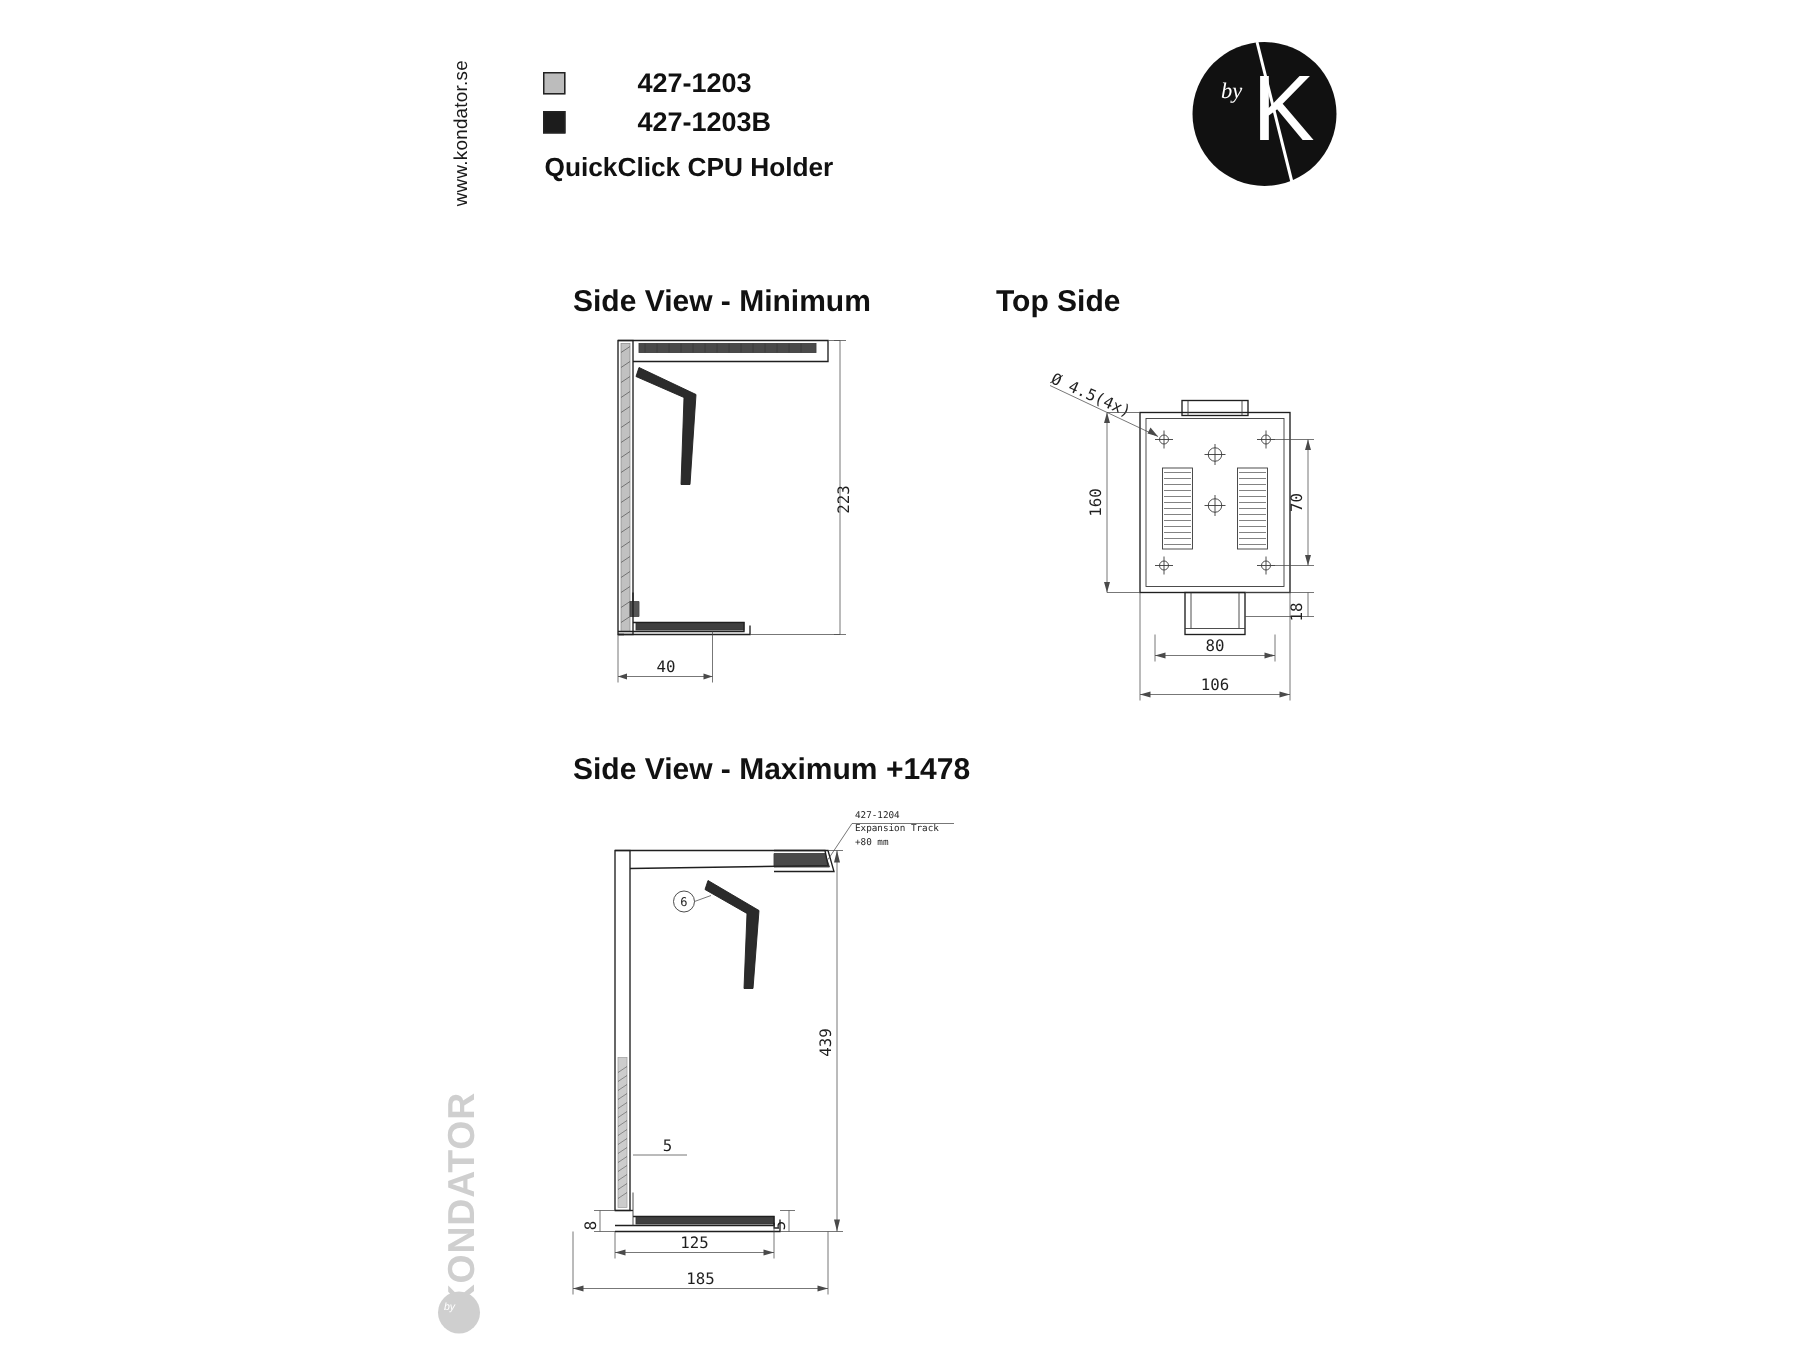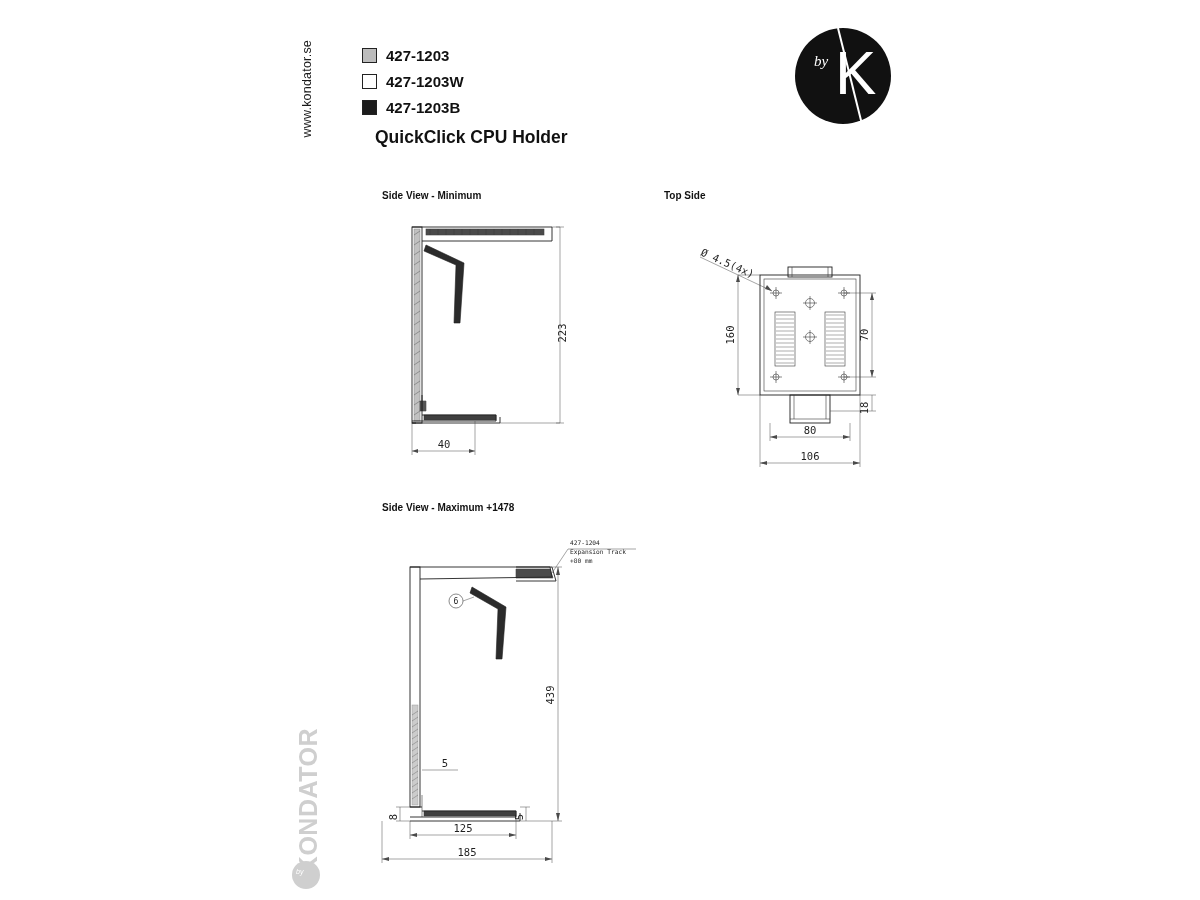--- a/index.html
+++ b/index.html
@@ -59,10 +59,11 @@
   .sw-white { background: #ffffff; }
   .sw-black { background: #1c1c1c; }
   .article-code {
-    font-size: 15px;
+    font-size: 18px;
     font-weight: bold;
     letter-spacing: 0px;
     color: #111;
+    margin-left: 39px;
   }
   .product-name {
     font-size: 17.5px;

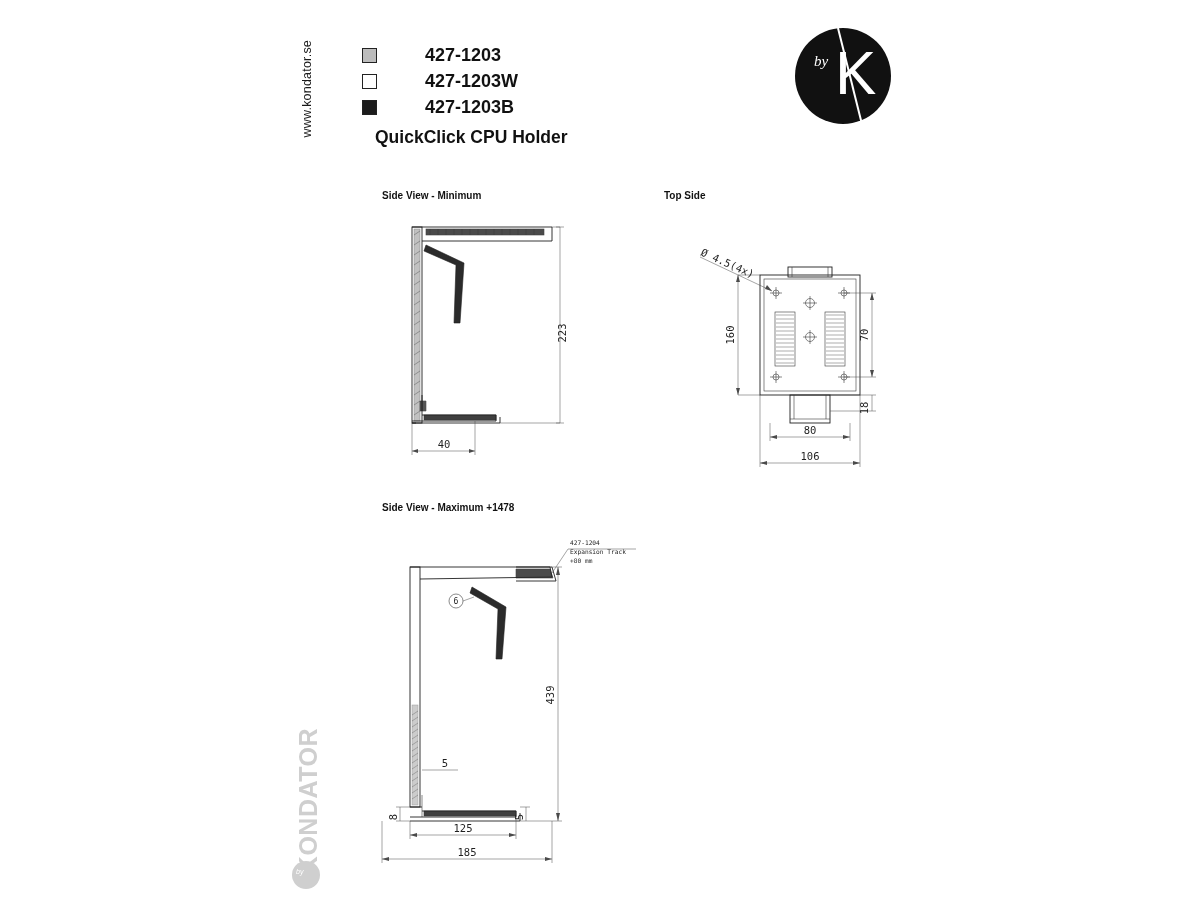--- a/index.html
+++ b/index.html
@@ -207,10 +207,6 @@
     <div class="article-row">
       <span class="swatch sw-grey"></span>
       <span class="article-code">427-1203</span>
-    </div>
-    <div class="article-row">
-      <span class="swatch sw-white"></span>
-      <span class="article-code">427-1203W</span>
     </div>
     <div class="article-row">
       <span class="swatch sw-black"></span>

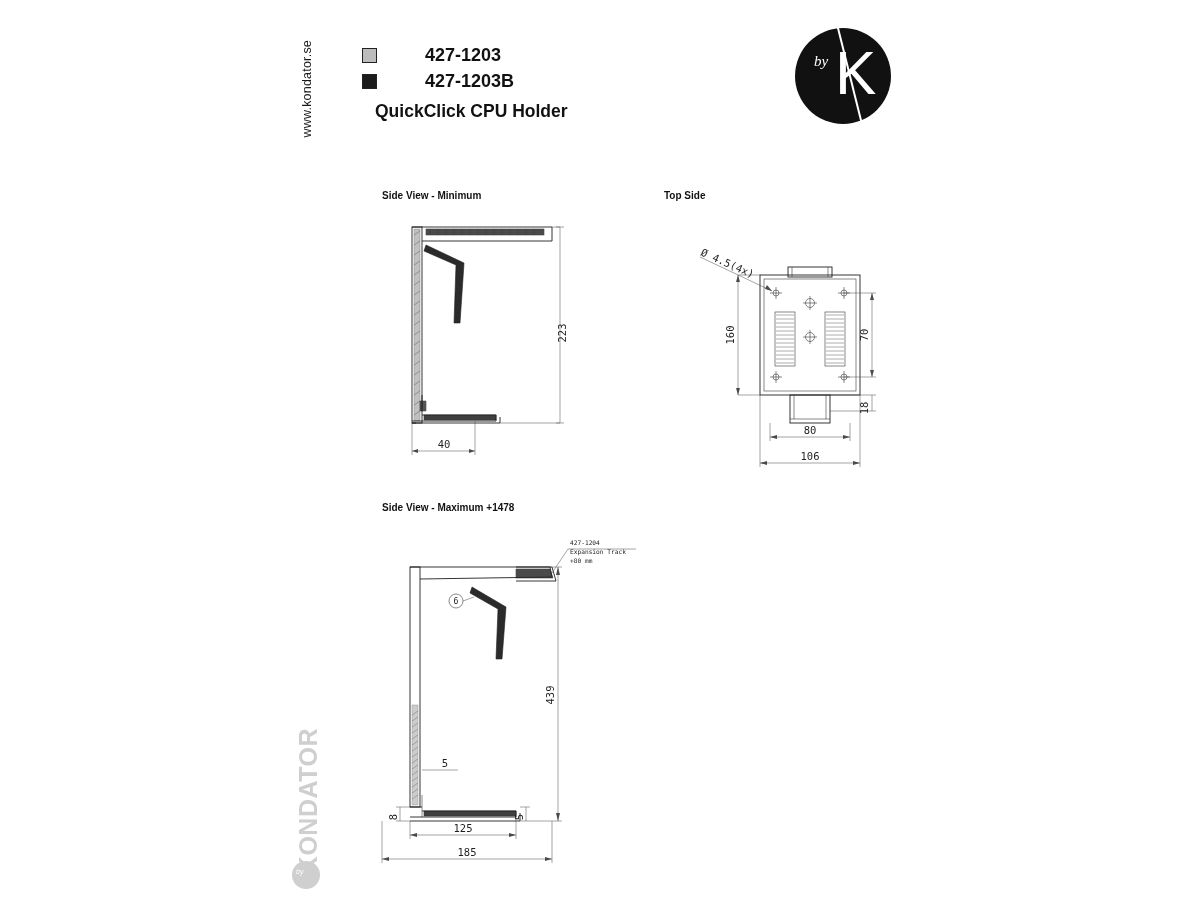--- a/index.html
+++ b/index.html
@@ -70,7 +70,7 @@
     font-weight: bold;
     color: #111;
     margin-top: 7px;
-    margin-left: 13px;
+    margin-left: 1px;
   }
 
   

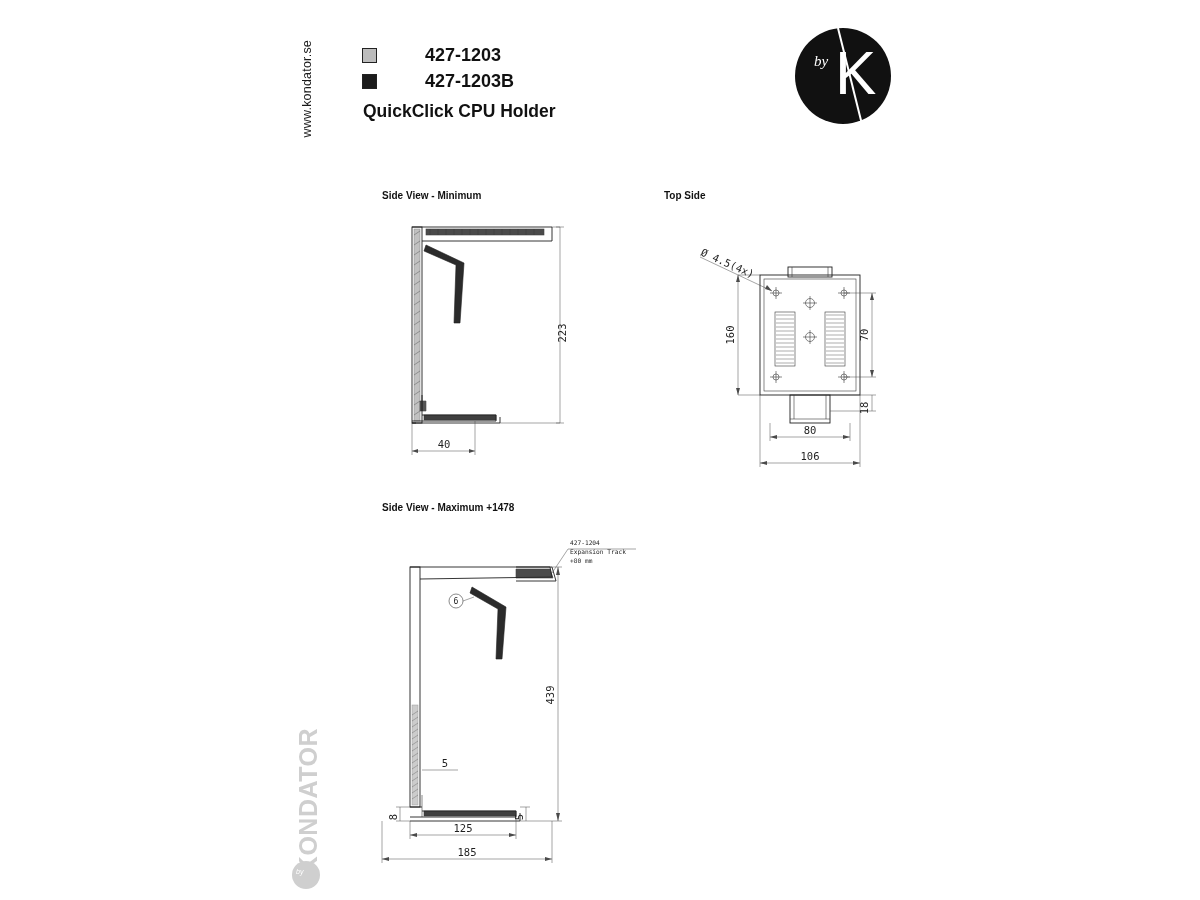--- a/index.html
+++ b/index.html
@@ -120,7 +120,7 @@
   
   .view-title {
     position: absolute;
-    font-size: 10px;
+    font-size: 20px;
     font-weight: bold;
     color: #111;
   }

